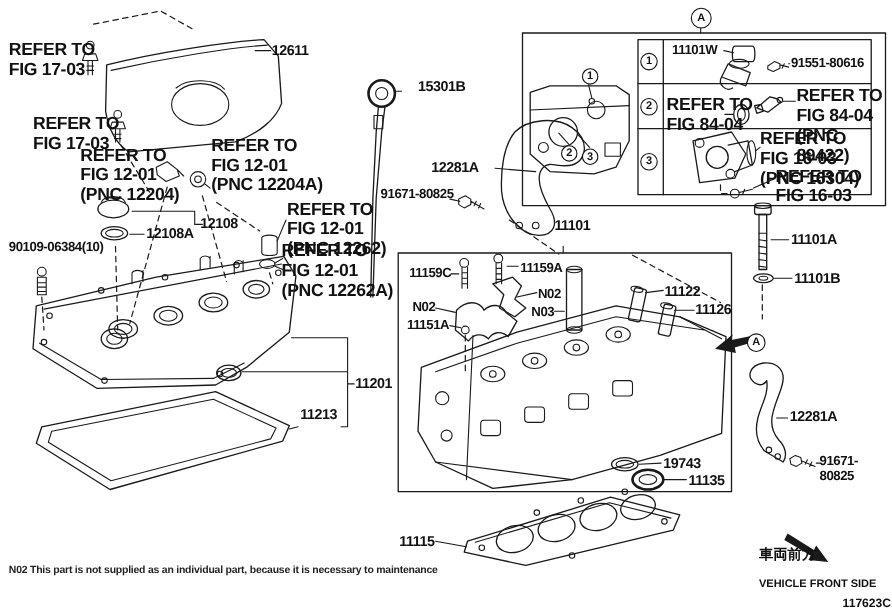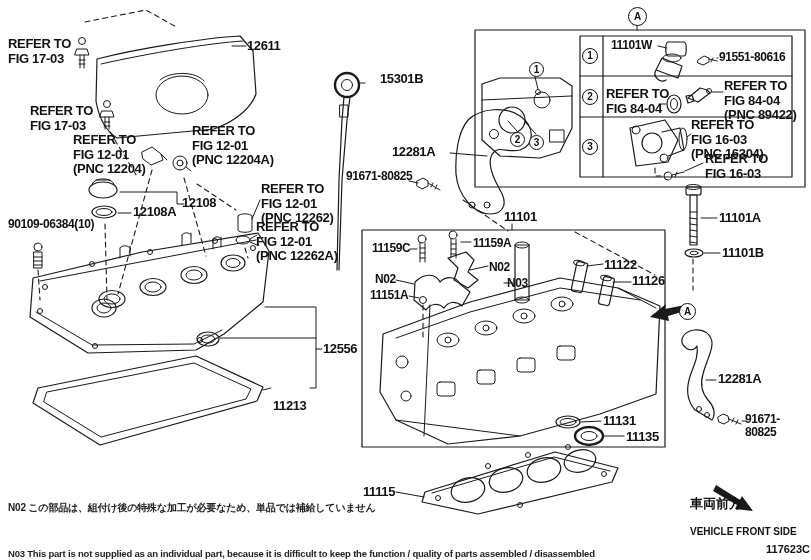--- a/index.html
+++ b/index.html
@@ -14,7 +14,7 @@
   .co{position:absolute;font-weight:bold;color:#111;white-space:pre-line;line-height:1.12;}
   .L{font-size:13px;letter-spacing:-0.4px;}
   .M{font-size:12px;letter-spacing:-0.4px;}
-  .S{font-size:13px;letter-spacing:-0.3px;}
+  .S{font-size:16px;letter-spacing:-0.3px;}
   .mk{position:absolute;border:1.6px solid #111;border-radius:50%;display:flex;
       align-items:center;justify-content:center;font-weight:bold;background:#fff;
       font-size:10px;line-height:1;}

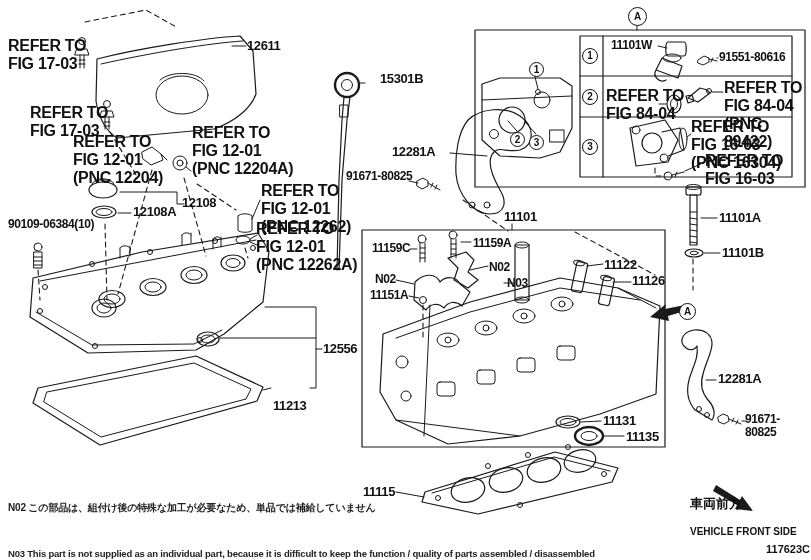--- a/index.html
+++ b/index.html
@@ -305,7 +305,7 @@
   <div class="co S" style="left:256px;top:220px">REFER TO
 FIG 12-01
 (PNC 12262A)</div>
-  <div class="co L" style="left:504px;top:210px">11101</div>
+  <div class="co L" style="left:504px;top:198px">11101</div>
   <div class="co L" style="left:719px;top:211px">11101A</div>
   <div class="co L" style="left:722px;top:246px">11101B</div>
   <div class="co L" style="left:604px;top:258px">11122</div>

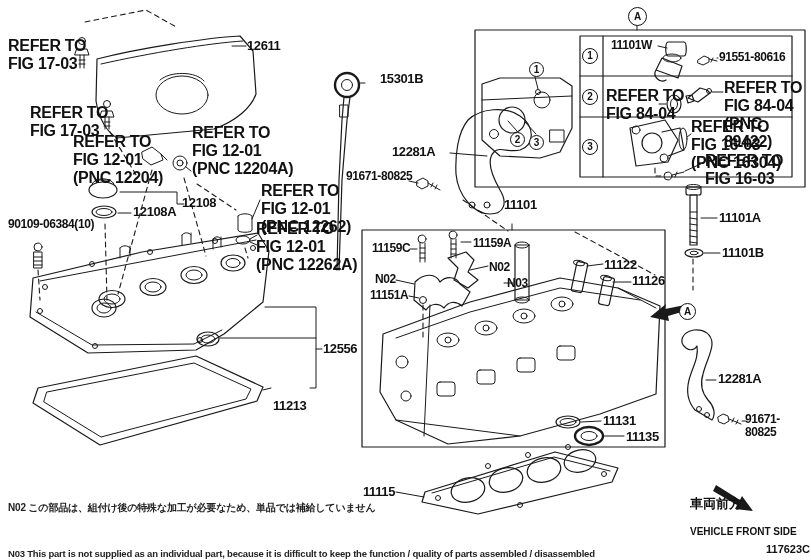--- a/index.html
+++ b/index.html
@@ -313,7 +313,7 @@
   <div class="co M" style="left:372px;top:242px">11159C</div>
   <div class="co M" style="left:473px;top:237px">11159A</div>
   <div class="co M" style="left:489px;top:261px">N02</div>
-  <div class="co M" style="left:507px;top:277px">N03</div>
+  <div class="co M" style="left:483px;top:277px">N03</div>
   <div class="co M" style="left:375px;top:273px">N02</div>
   <div class="co M" style="left:370px;top:289px">11151A</div>
   <div class="co L" style="left:603px;top:414px">11131</div>

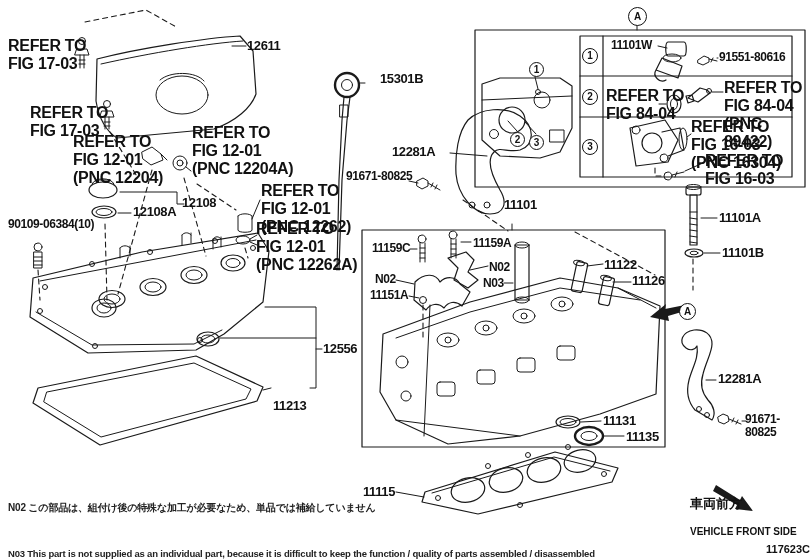--- a/index.html
+++ b/index.html
@@ -318,7 +318,7 @@
   <div class="co M" style="left:370px;top:289px">11151A</div>
   <div class="co L" style="left:603px;top:414px">11131</div>
   <div class="co L" style="left:626px;top:430px">11135</div>
-  <div class="co L" style="left:323px;top:342px">12556</div>
+  <div class="co L" style="left:323px;top:342px">11201</div>
   <div class="co L" style="left:273px;top:399px">11213</div>
   <div class="co L" style="left:363px;top:485px">11115</div>
   <div class="co L" style="left:718px;top:372px">12281A</div>

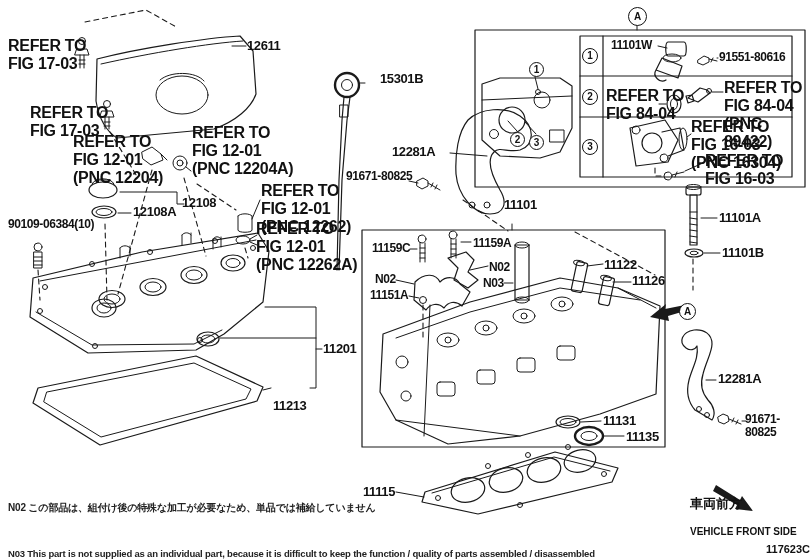--- a/index.html
+++ b/index.html
@@ -319,7 +319,7 @@
   <div class="co L" style="left:603px;top:414px">11131</div>
   <div class="co L" style="left:626px;top:430px">11135</div>
   <div class="co L" style="left:323px;top:342px">11201</div>
-  <div class="co L" style="left:273px;top:399px">11213</div>
+  <div class="co L" style="left:273px;top:370px">11213</div>
   <div class="co L" style="left:363px;top:485px">11115</div>
   <div class="co L" style="left:718px;top:372px">12281A</div>
   <div class="co M" style="left:745px;top:413px">91671-80825</div>

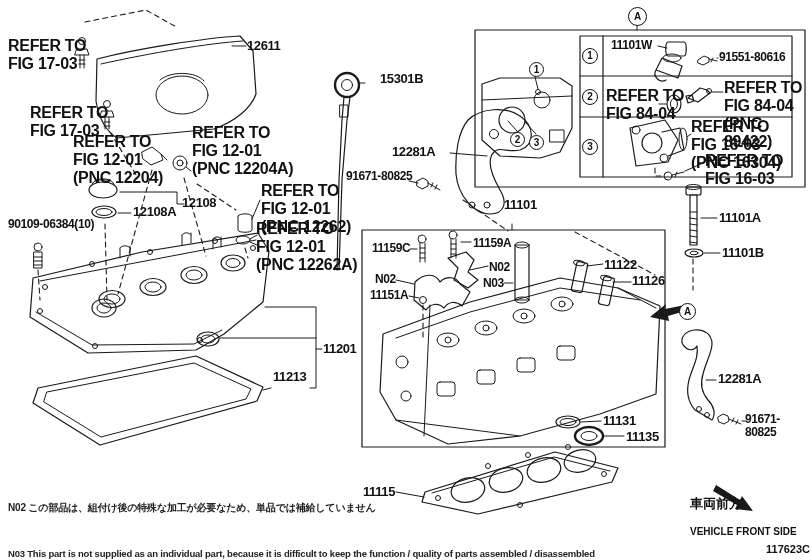--- a/index.html
+++ b/index.html
@@ -316,7 +316,7 @@
   <div class="co M" style="left:483px;top:277px">N03</div>
   <div class="co M" style="left:375px;top:273px">N02</div>
   <div class="co M" style="left:370px;top:289px">11151A</div>
-  <div class="co L" style="left:603px;top:414px">11131</div>
+  <div class="co L" style="left:603px;top:414px">19743</div>
   <div class="co L" style="left:626px;top:430px">11135</div>
   <div class="co L" style="left:323px;top:342px">11201</div>
   <div class="co L" style="left:273px;top:370px">11213</div>

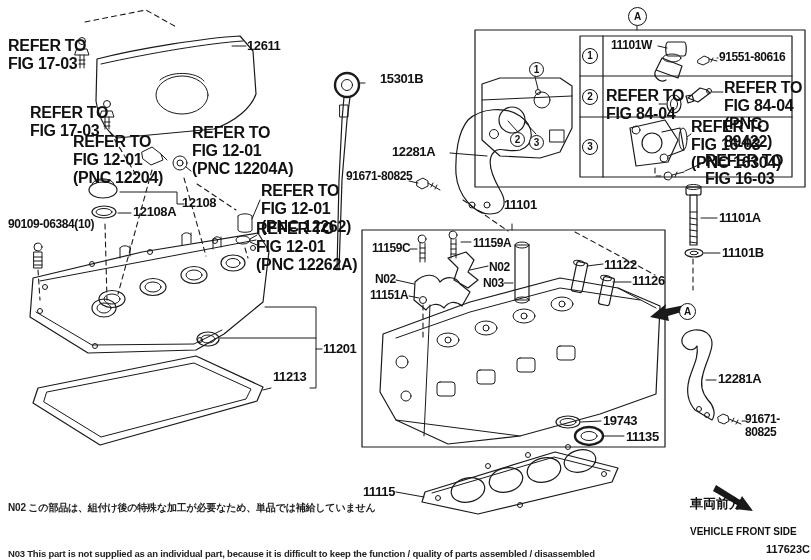--- a/index.html
+++ b/index.html
@@ -345,7 +345,6 @@
   <div class="mk" style="left:510px;top:132px;width:13px;height:13px">2</div>
   <div class="mk" style="left:529px;top:135px;width:13px;height:13px">3</div>
 
-  <div class="note jp" style="left:8px;top:501px">N02 この部品は、組付け後の特殊な加工が必要なため、単品では補給していません</div>
   <div class="note" style="left:8px;top:548px">N03 This part is not supplied as an individual part, because it is difficult to keep the function / quality of parts  assembled / disassembled</div>
 
   <div class="foot jp" style="left:690px;top:495px;font-size:13px">車両前方</div>

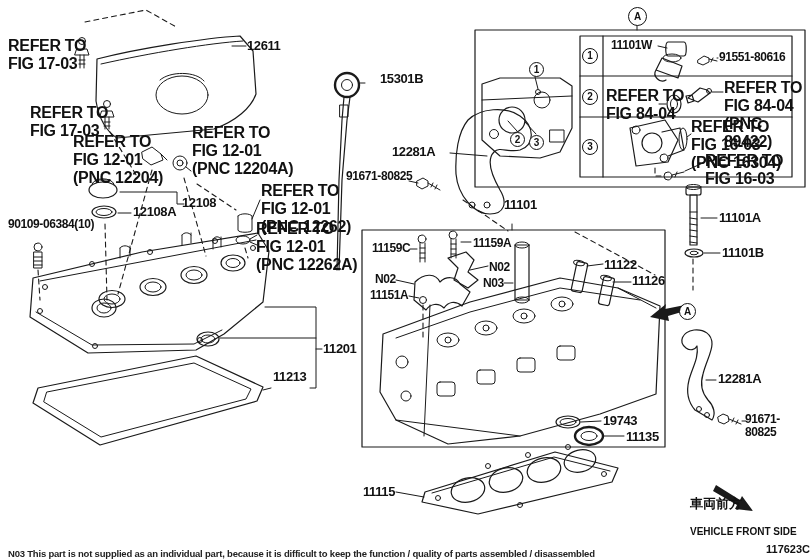--- a/index.html
+++ b/index.html
@@ -345,6 +345,7 @@
   <div class="mk" style="left:510px;top:132px;width:13px;height:13px">2</div>
   <div class="mk" style="left:529px;top:135px;width:13px;height:13px">3</div>
 
+  <div class="note" style="left:8px;top:513px">N02 This part is not supplied as an individual part, because it is necessary to maintenance</div>
   <div class="note" style="left:8px;top:548px">N03 This part is not supplied as an individual part, because it is difficult to keep the function / quality of parts  assembled / disassembled</div>
 
   <div class="foot jp" style="left:690px;top:495px;font-size:13px">車両前方</div>

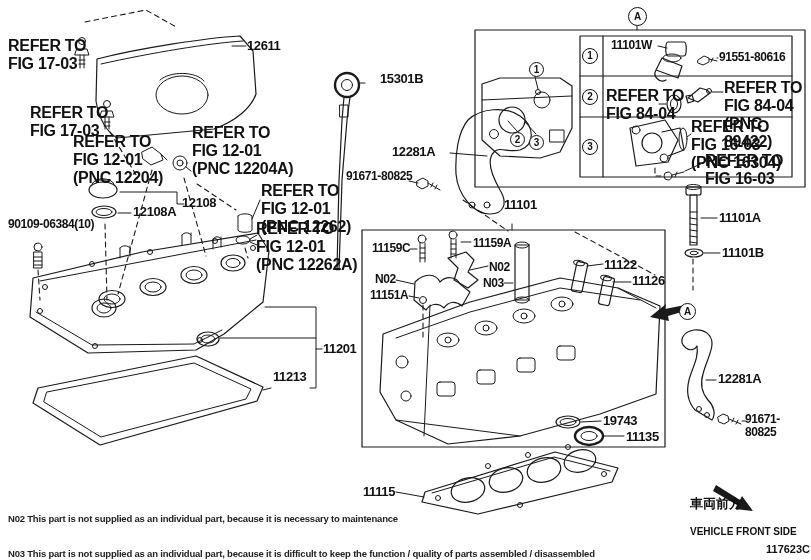--- a/index.html
+++ b/index.html
@@ -346,7 +346,6 @@
   <div class="mk" style="left:529px;top:135px;width:13px;height:13px">3</div>
 
   <div class="note" style="left:8px;top:513px">N02 This part is not supplied as an individual part, because it is necessary to maintenance</div>
-  <div class="note" style="left:8px;top:548px">N03 This part is not supplied as an individual part, because it is difficult to keep the function / quality of parts  assembled / disassembled</div>
 
   <div class="foot jp" style="left:690px;top:495px;font-size:13px">車両前方</div>
   <div class="foot" style="left:690px;top:526px;font-size:10px">VEHICLE FRONT SIDE</div>

